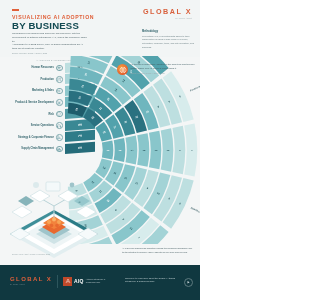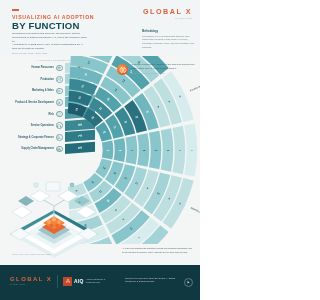--- a/index.html
+++ b/index.html
@@ -129,7 +129,7 @@
   <div class="header">
     <div class="hdr-rule"></div>
     <div class="kicker">VISUALIZING AI ADOPTION</div>
-    <div class="title">BY FUNCTION</div>
+    <div class="title">BY BUSINESS</div>
     <div class="lede">Companies of all shapes and sizes are proving heavy into the development of artificial intelligence (AI), and is the workforce using it?</div>
     <div class="lede2">Accordingly to a 2022 survey, 56% of global organizations are AI tools for at least one function.</div>
     <div class="src-top">Source: McKinsey Global AI Survey, 2022</div>

